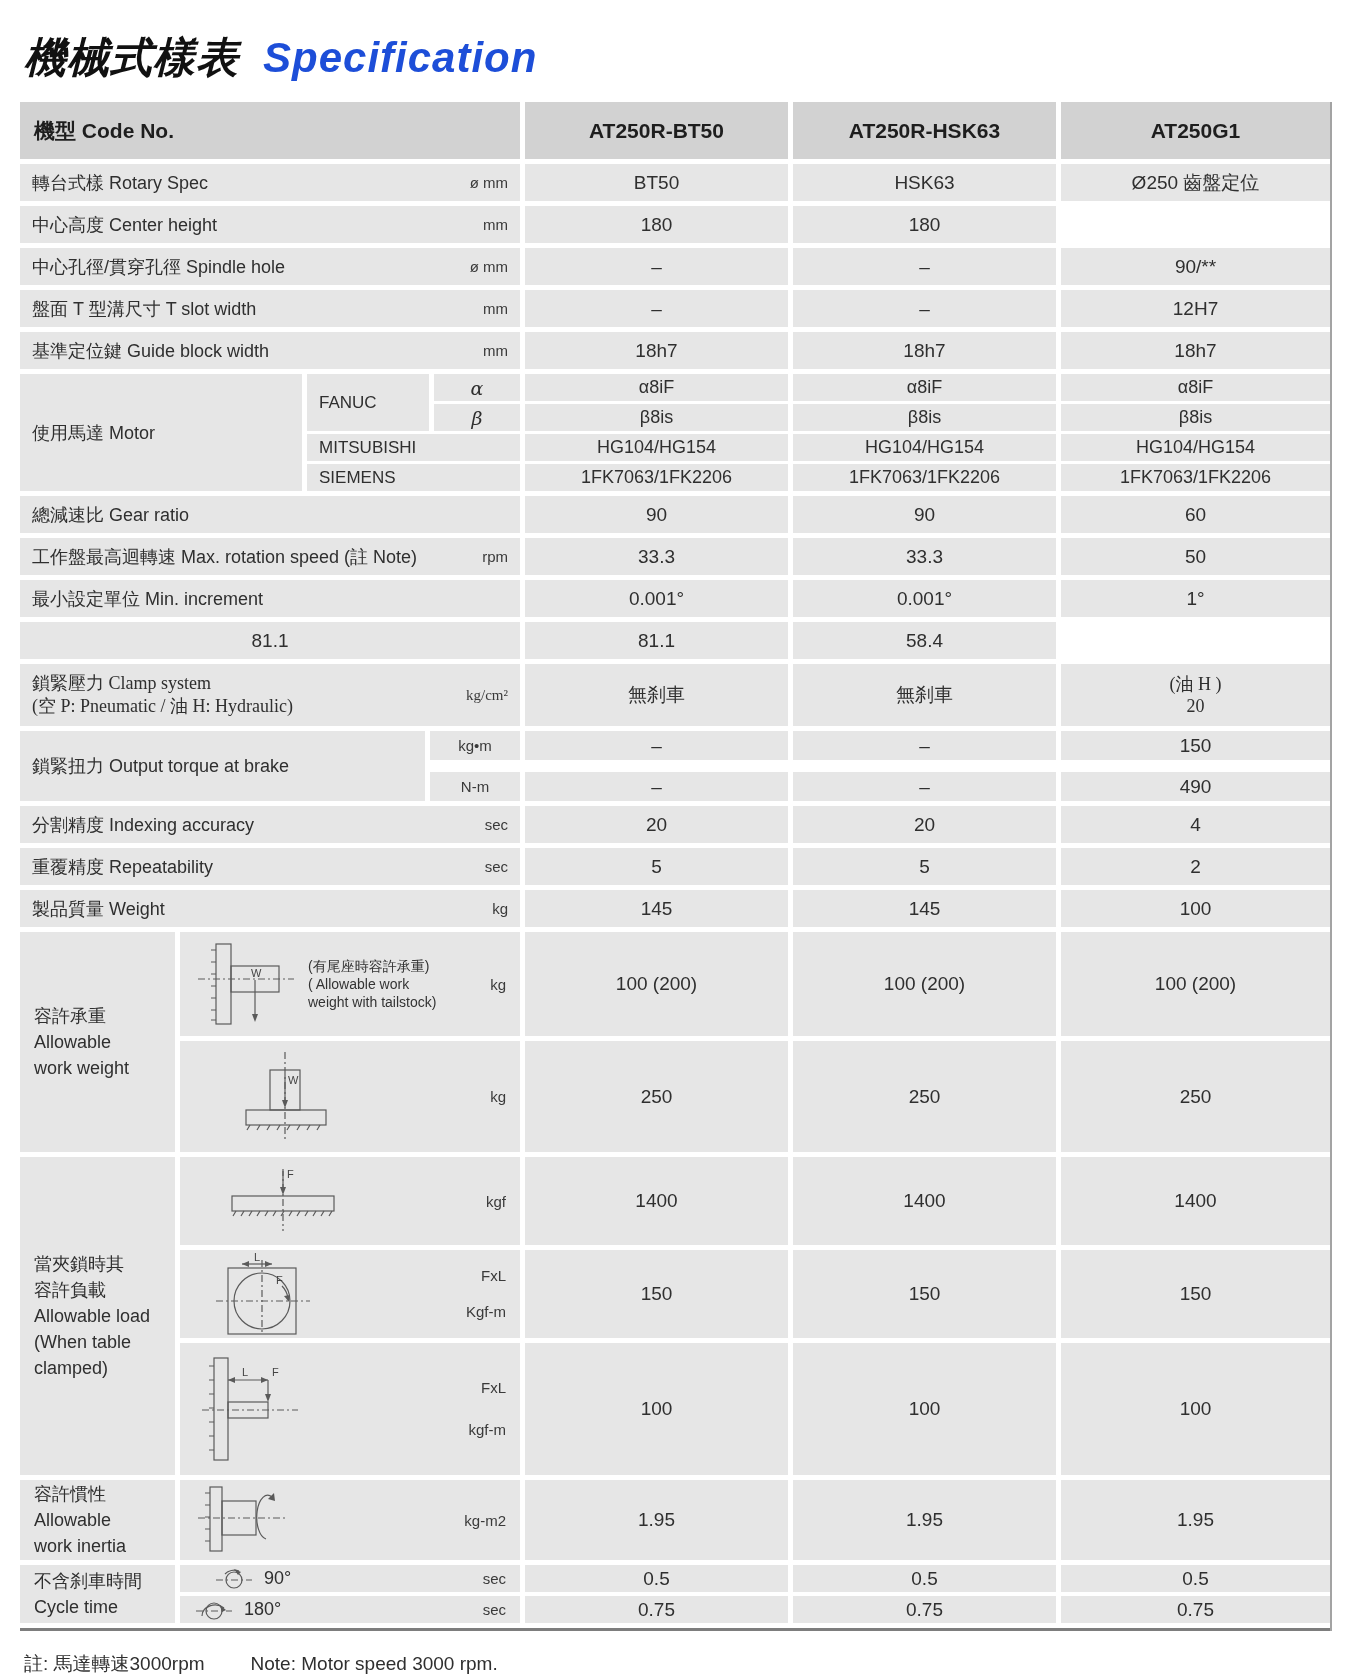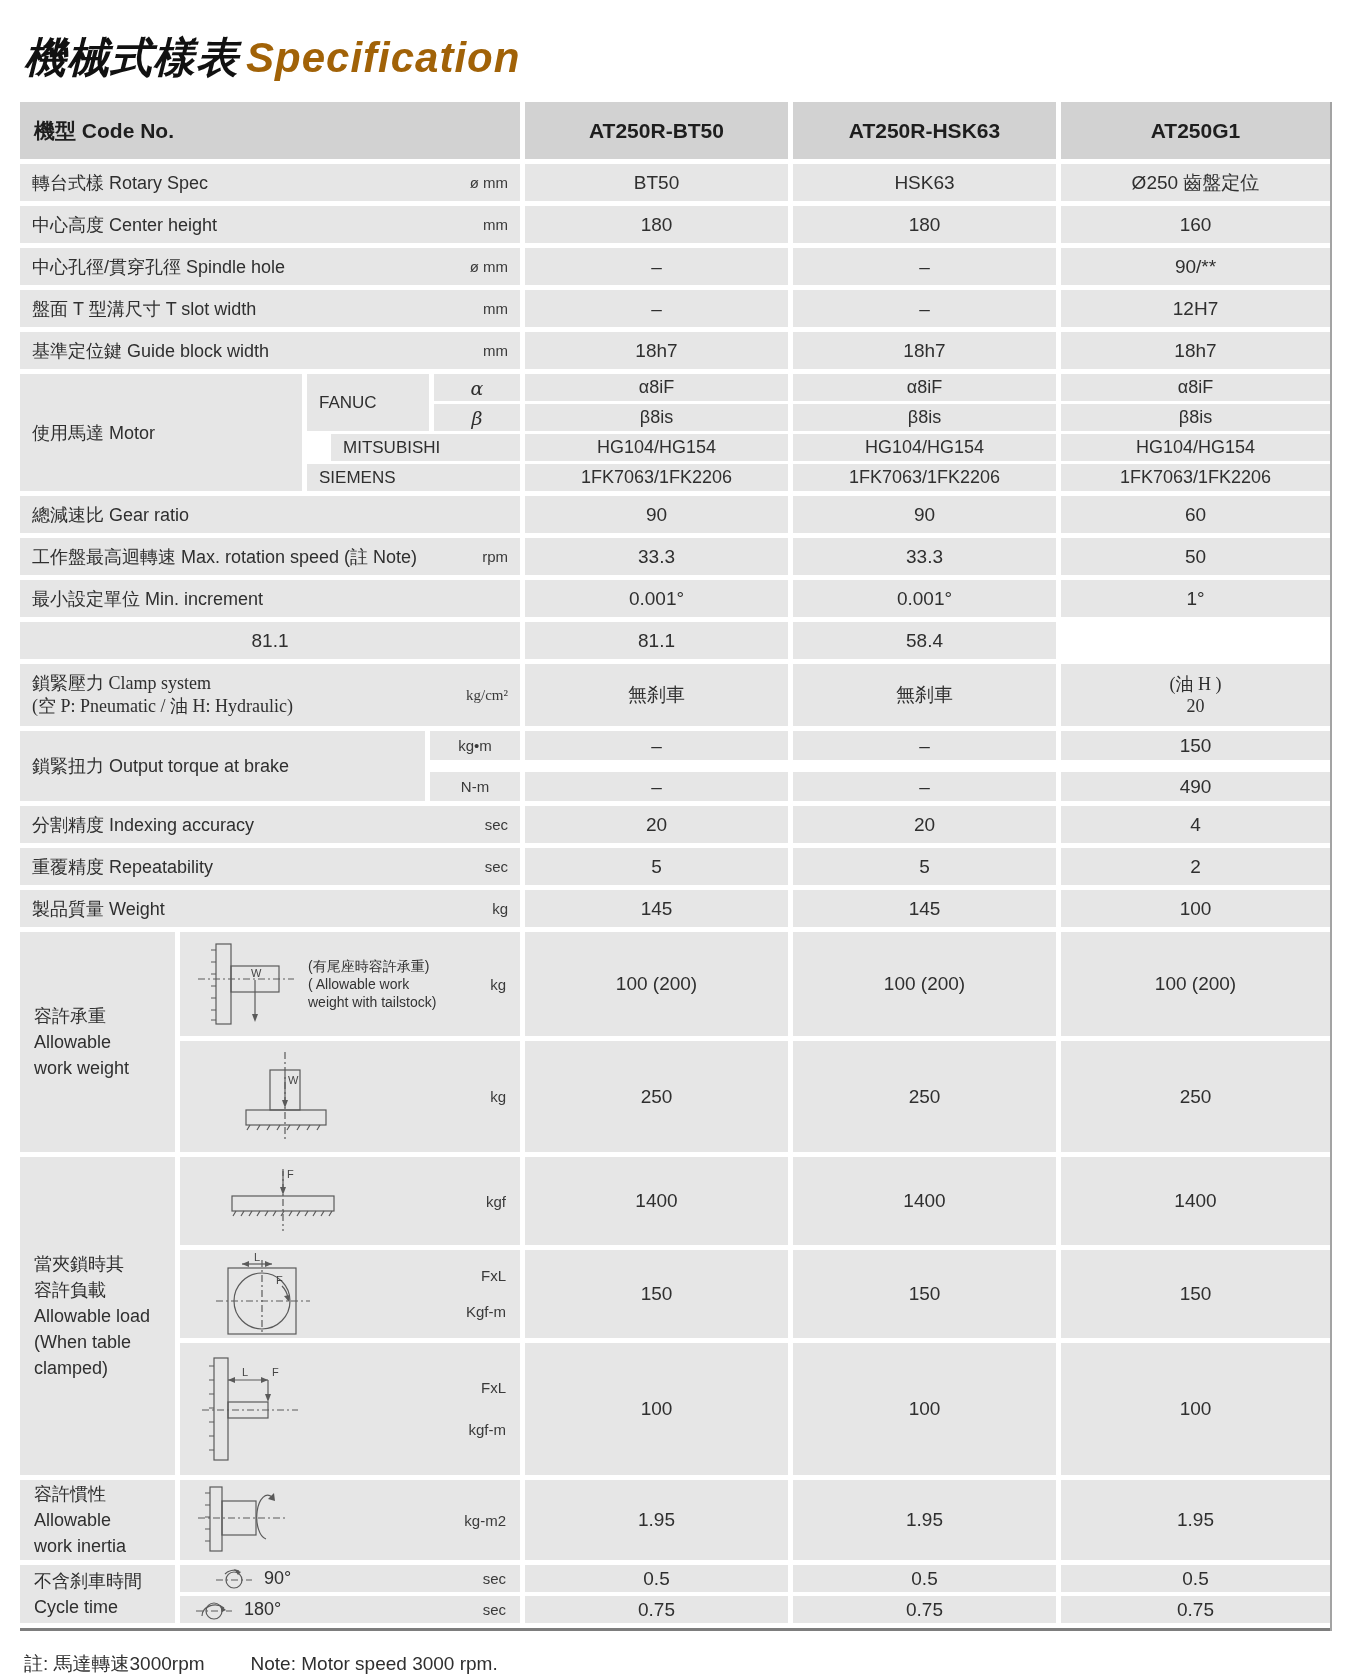--- a/index.html
+++ b/index.html
@@ -7,7 +7,7 @@
   .page{position:relative;width:1350px;height:1675px;overflow:hidden;}
   .title{margin:30px 0 16px 24px;font-size:42px;font-weight:bold;font-style:italic;letter-spacing:1px;}
   .t-zh{color:#111;}
-  .t-en{color:#a16207;margin-left:7px;}
+  .t-en{color:#1d4ed8;margin-left:24px;}
   .table-wrap{margin-left:20px;width:1310px;border-right:2px solid #a3a3a3;}
   .row,.mgrid,.tgrid,.bgrid{display:grid;column-gap:5px;margin-bottom:5px;}
   .row{grid-template-columns:500px 263px 263px 1fr;}

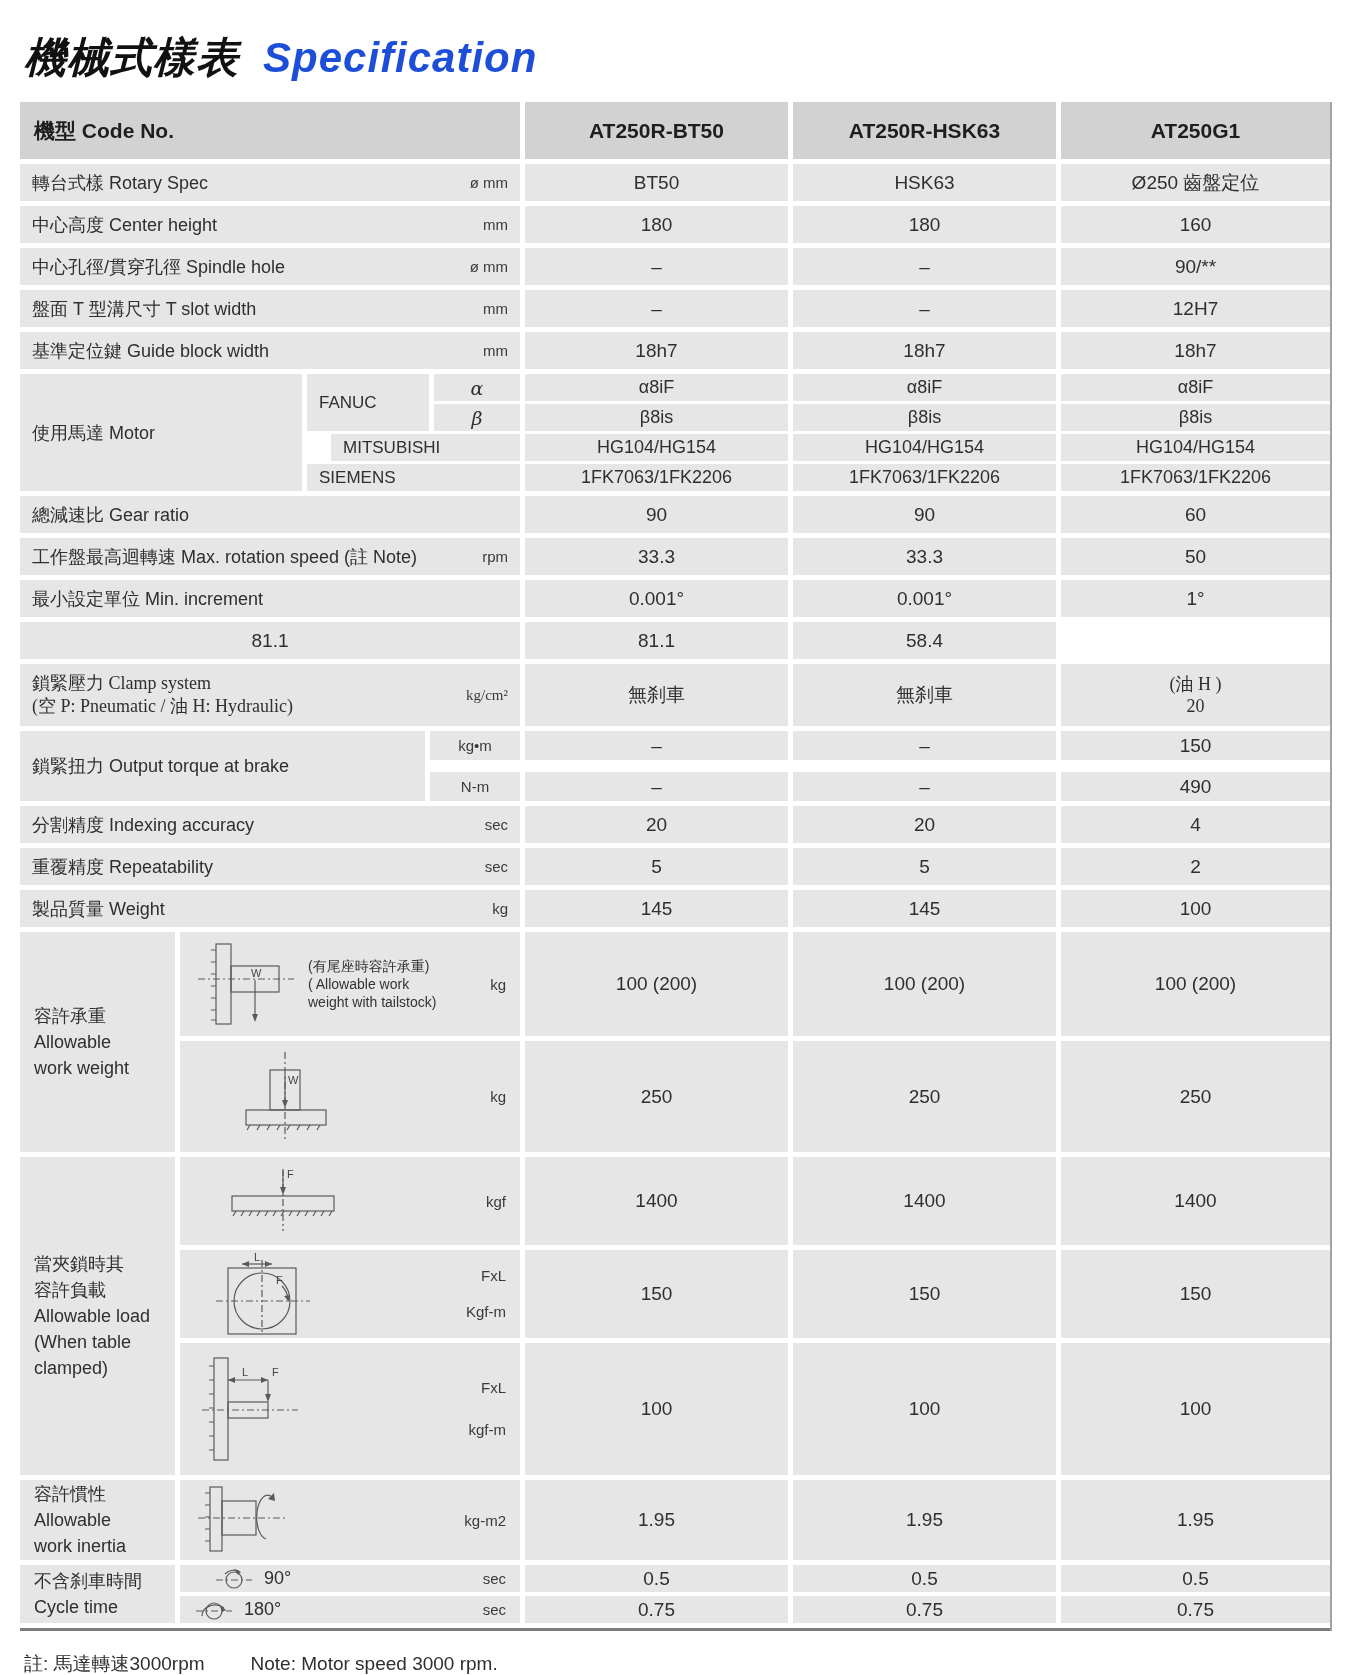--- a/index.html
+++ b/index.html
@@ -84,7 +84,6 @@
         </div>
       <div class="cell val">180</div>
       <div class="cell val">180</div>
-      <div class="cell val">160</div>
     </div>
     <div class="row r37">
       <div class="cell label-cell">

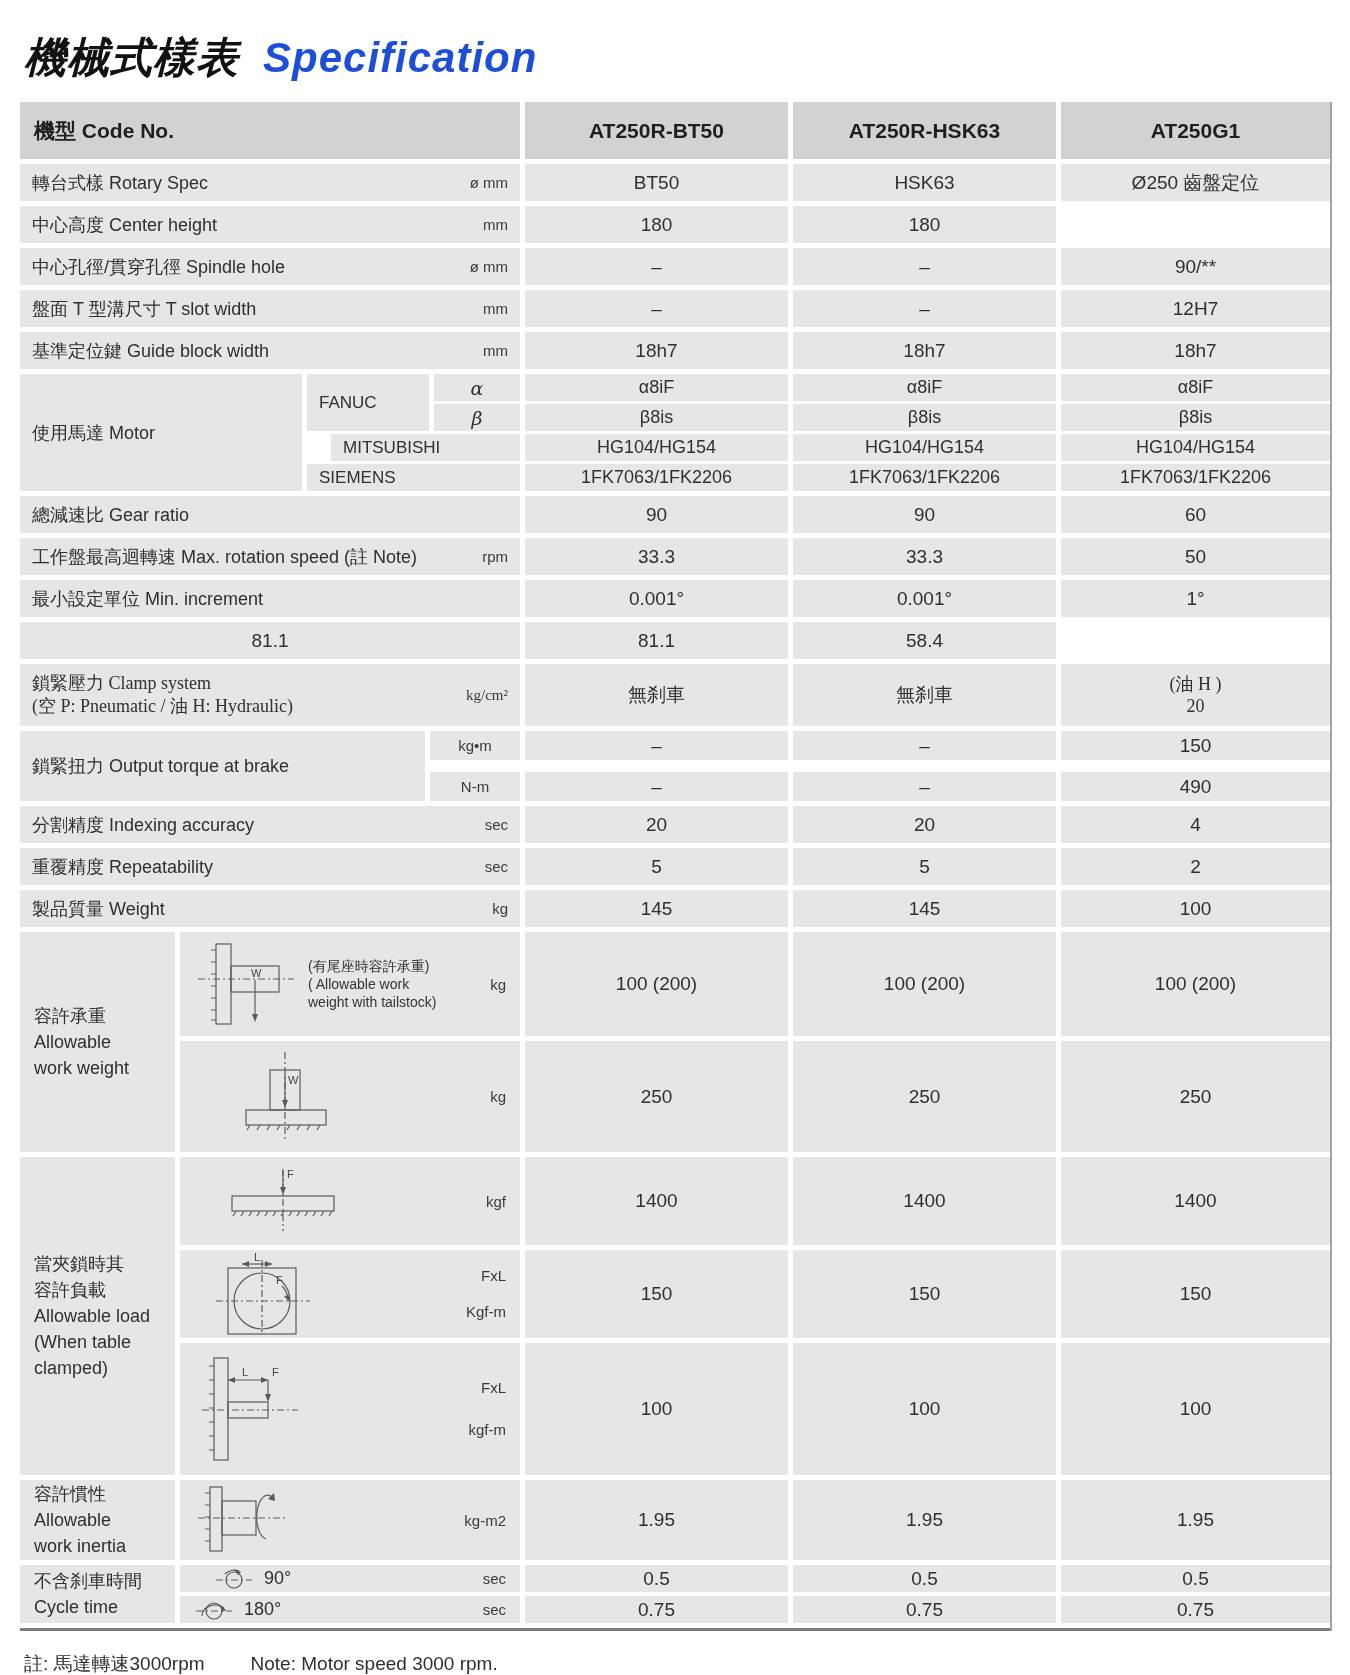--- a/index.html
+++ b/index.html
@@ -126,7 +126,7 @@
       <div class="cell val val-sm" style="grid-column:4;grid-row:2;">β8is</div>
       <div class="cell val val-sm" style="grid-column:5;grid-row:2;">β8is</div>
       <div class="cell val val-sm" style="grid-column:6;grid-row:2;">β8is</div>
-      <div class="cell brand" style="grid-column:2/4;grid-row:3;margin-left:24px;">MITSUBISHI</div>
+      <div class="cell brand" style="grid-column:2/4;grid-row:3;">MITSUBISHI</div>
       <div class="cell val val-sm" style="grid-column:4;grid-row:3;">HG104/HG154</div>
       <div class="cell val val-sm" style="grid-column:5;grid-row:3;">HG104/HG154</div>
       <div class="cell val val-sm" style="grid-column:6;grid-row:3;">HG104/HG154</div>

